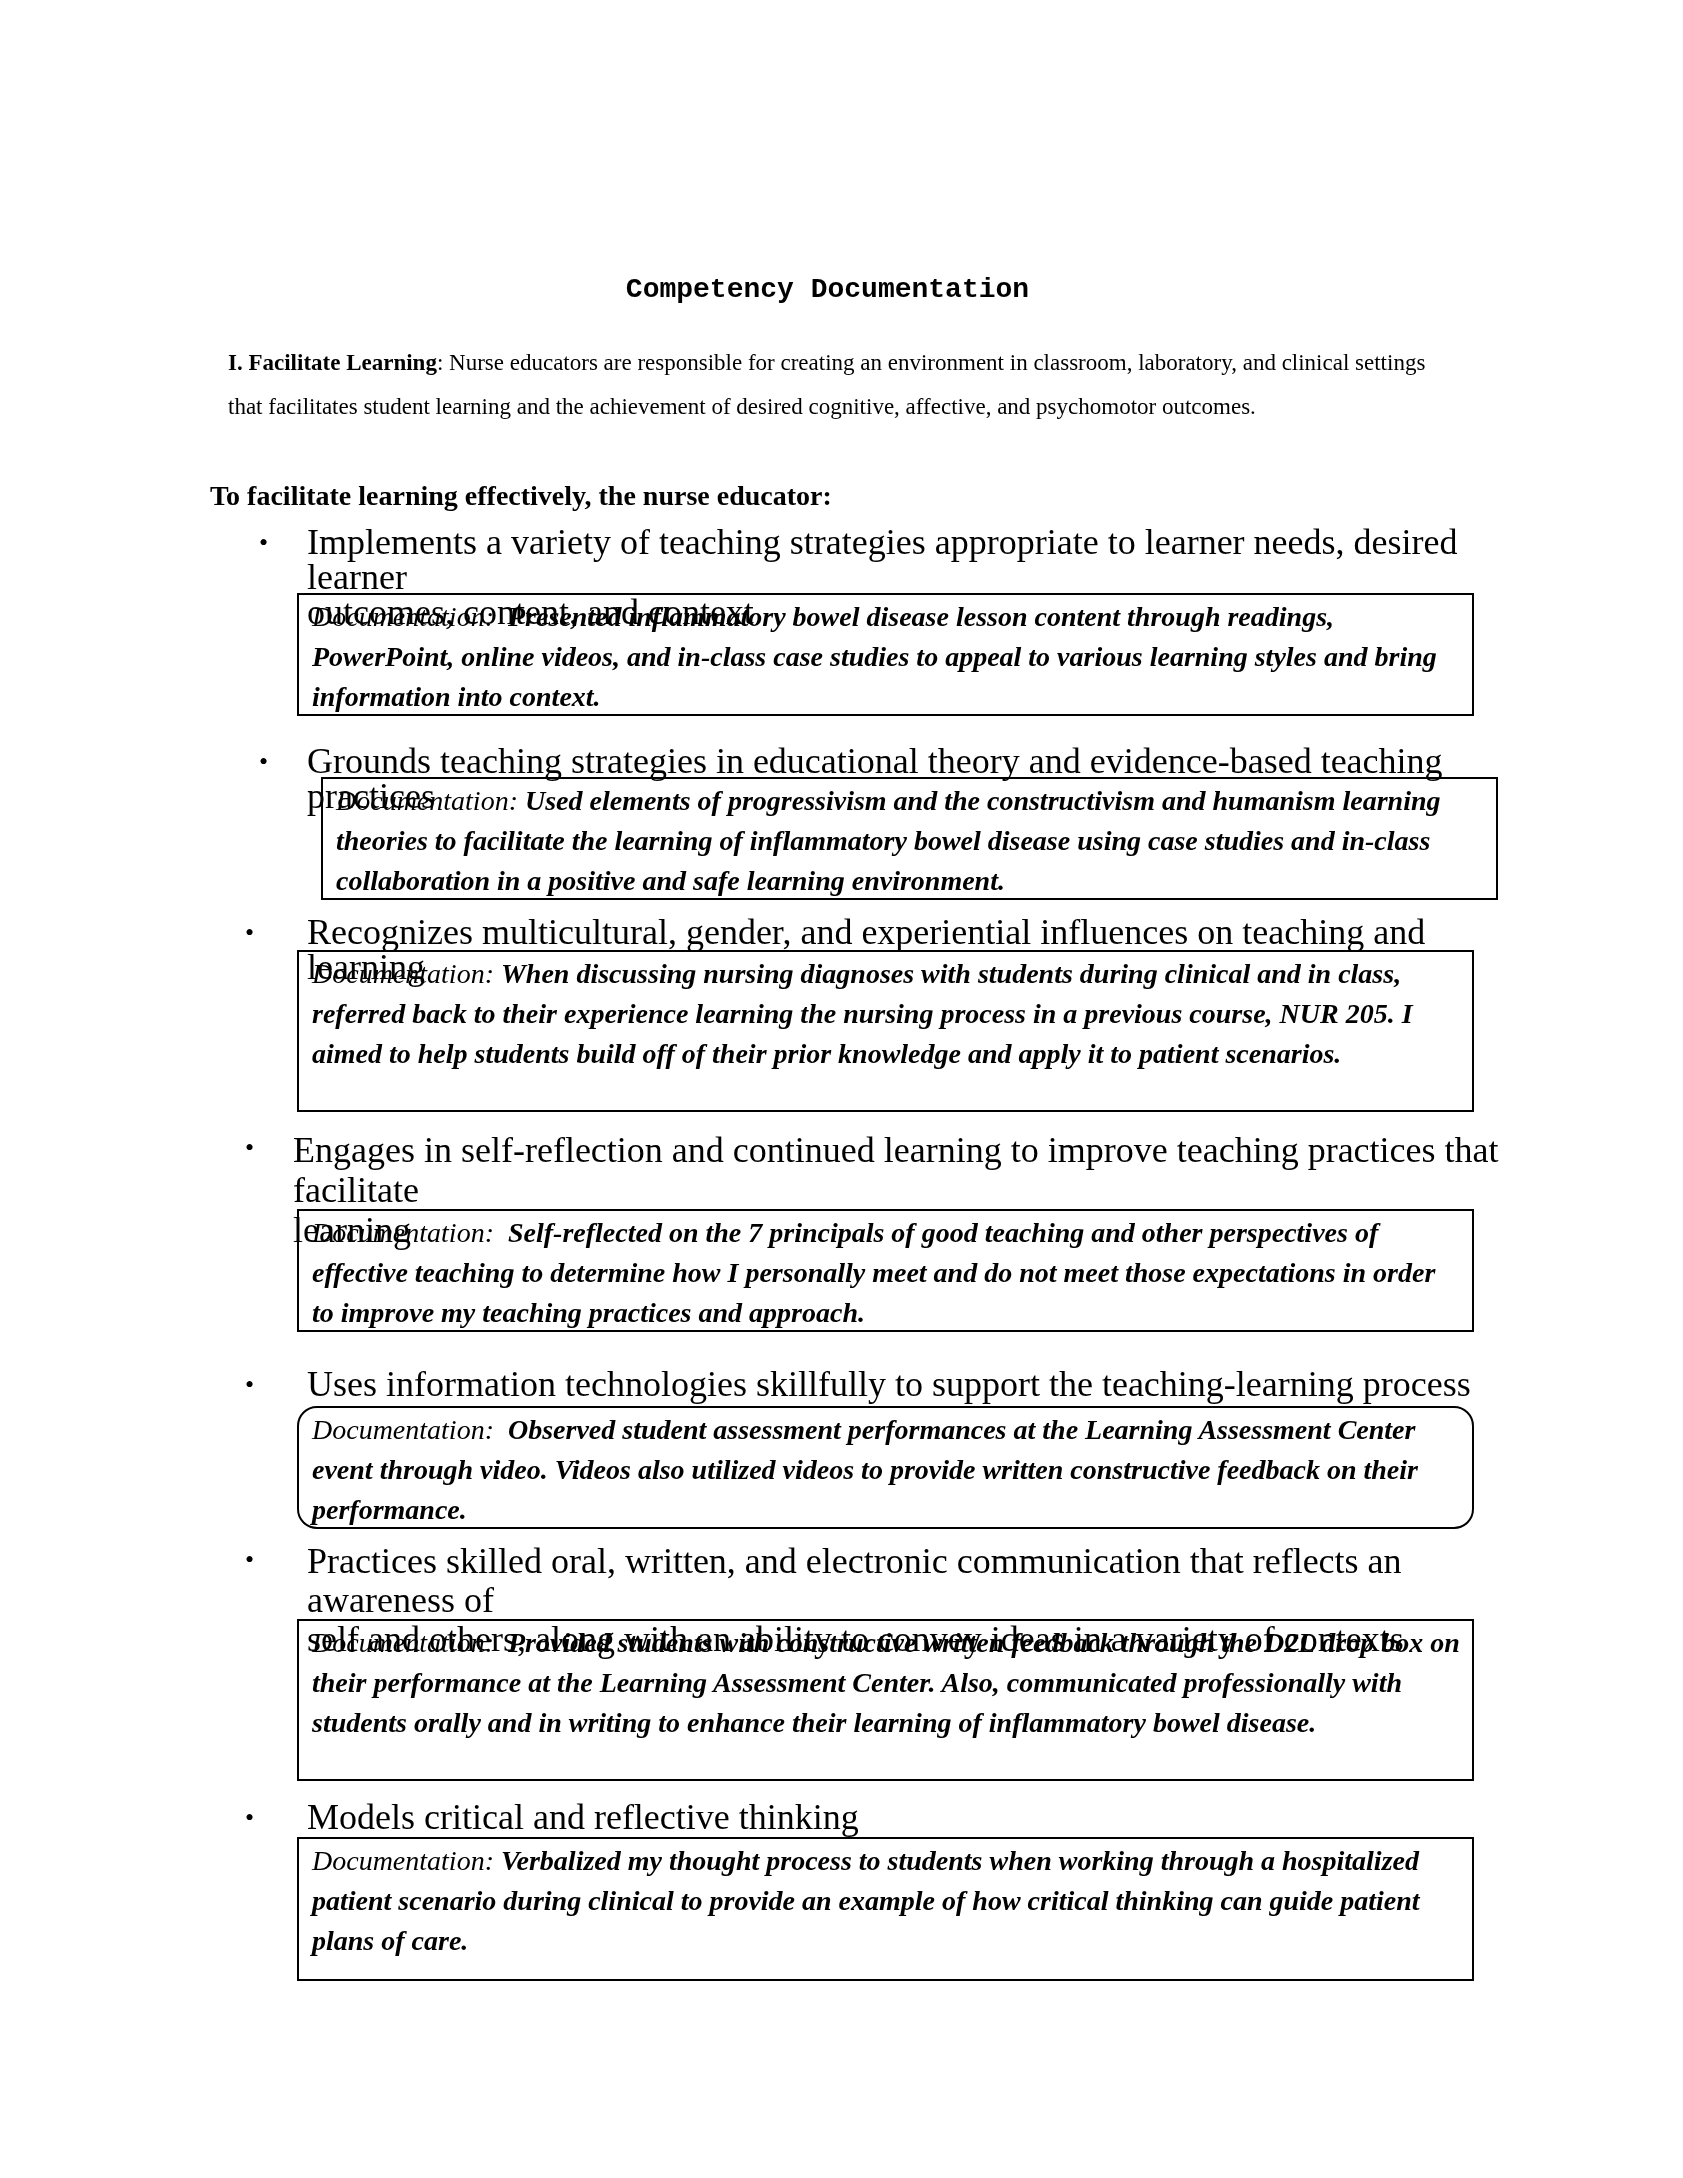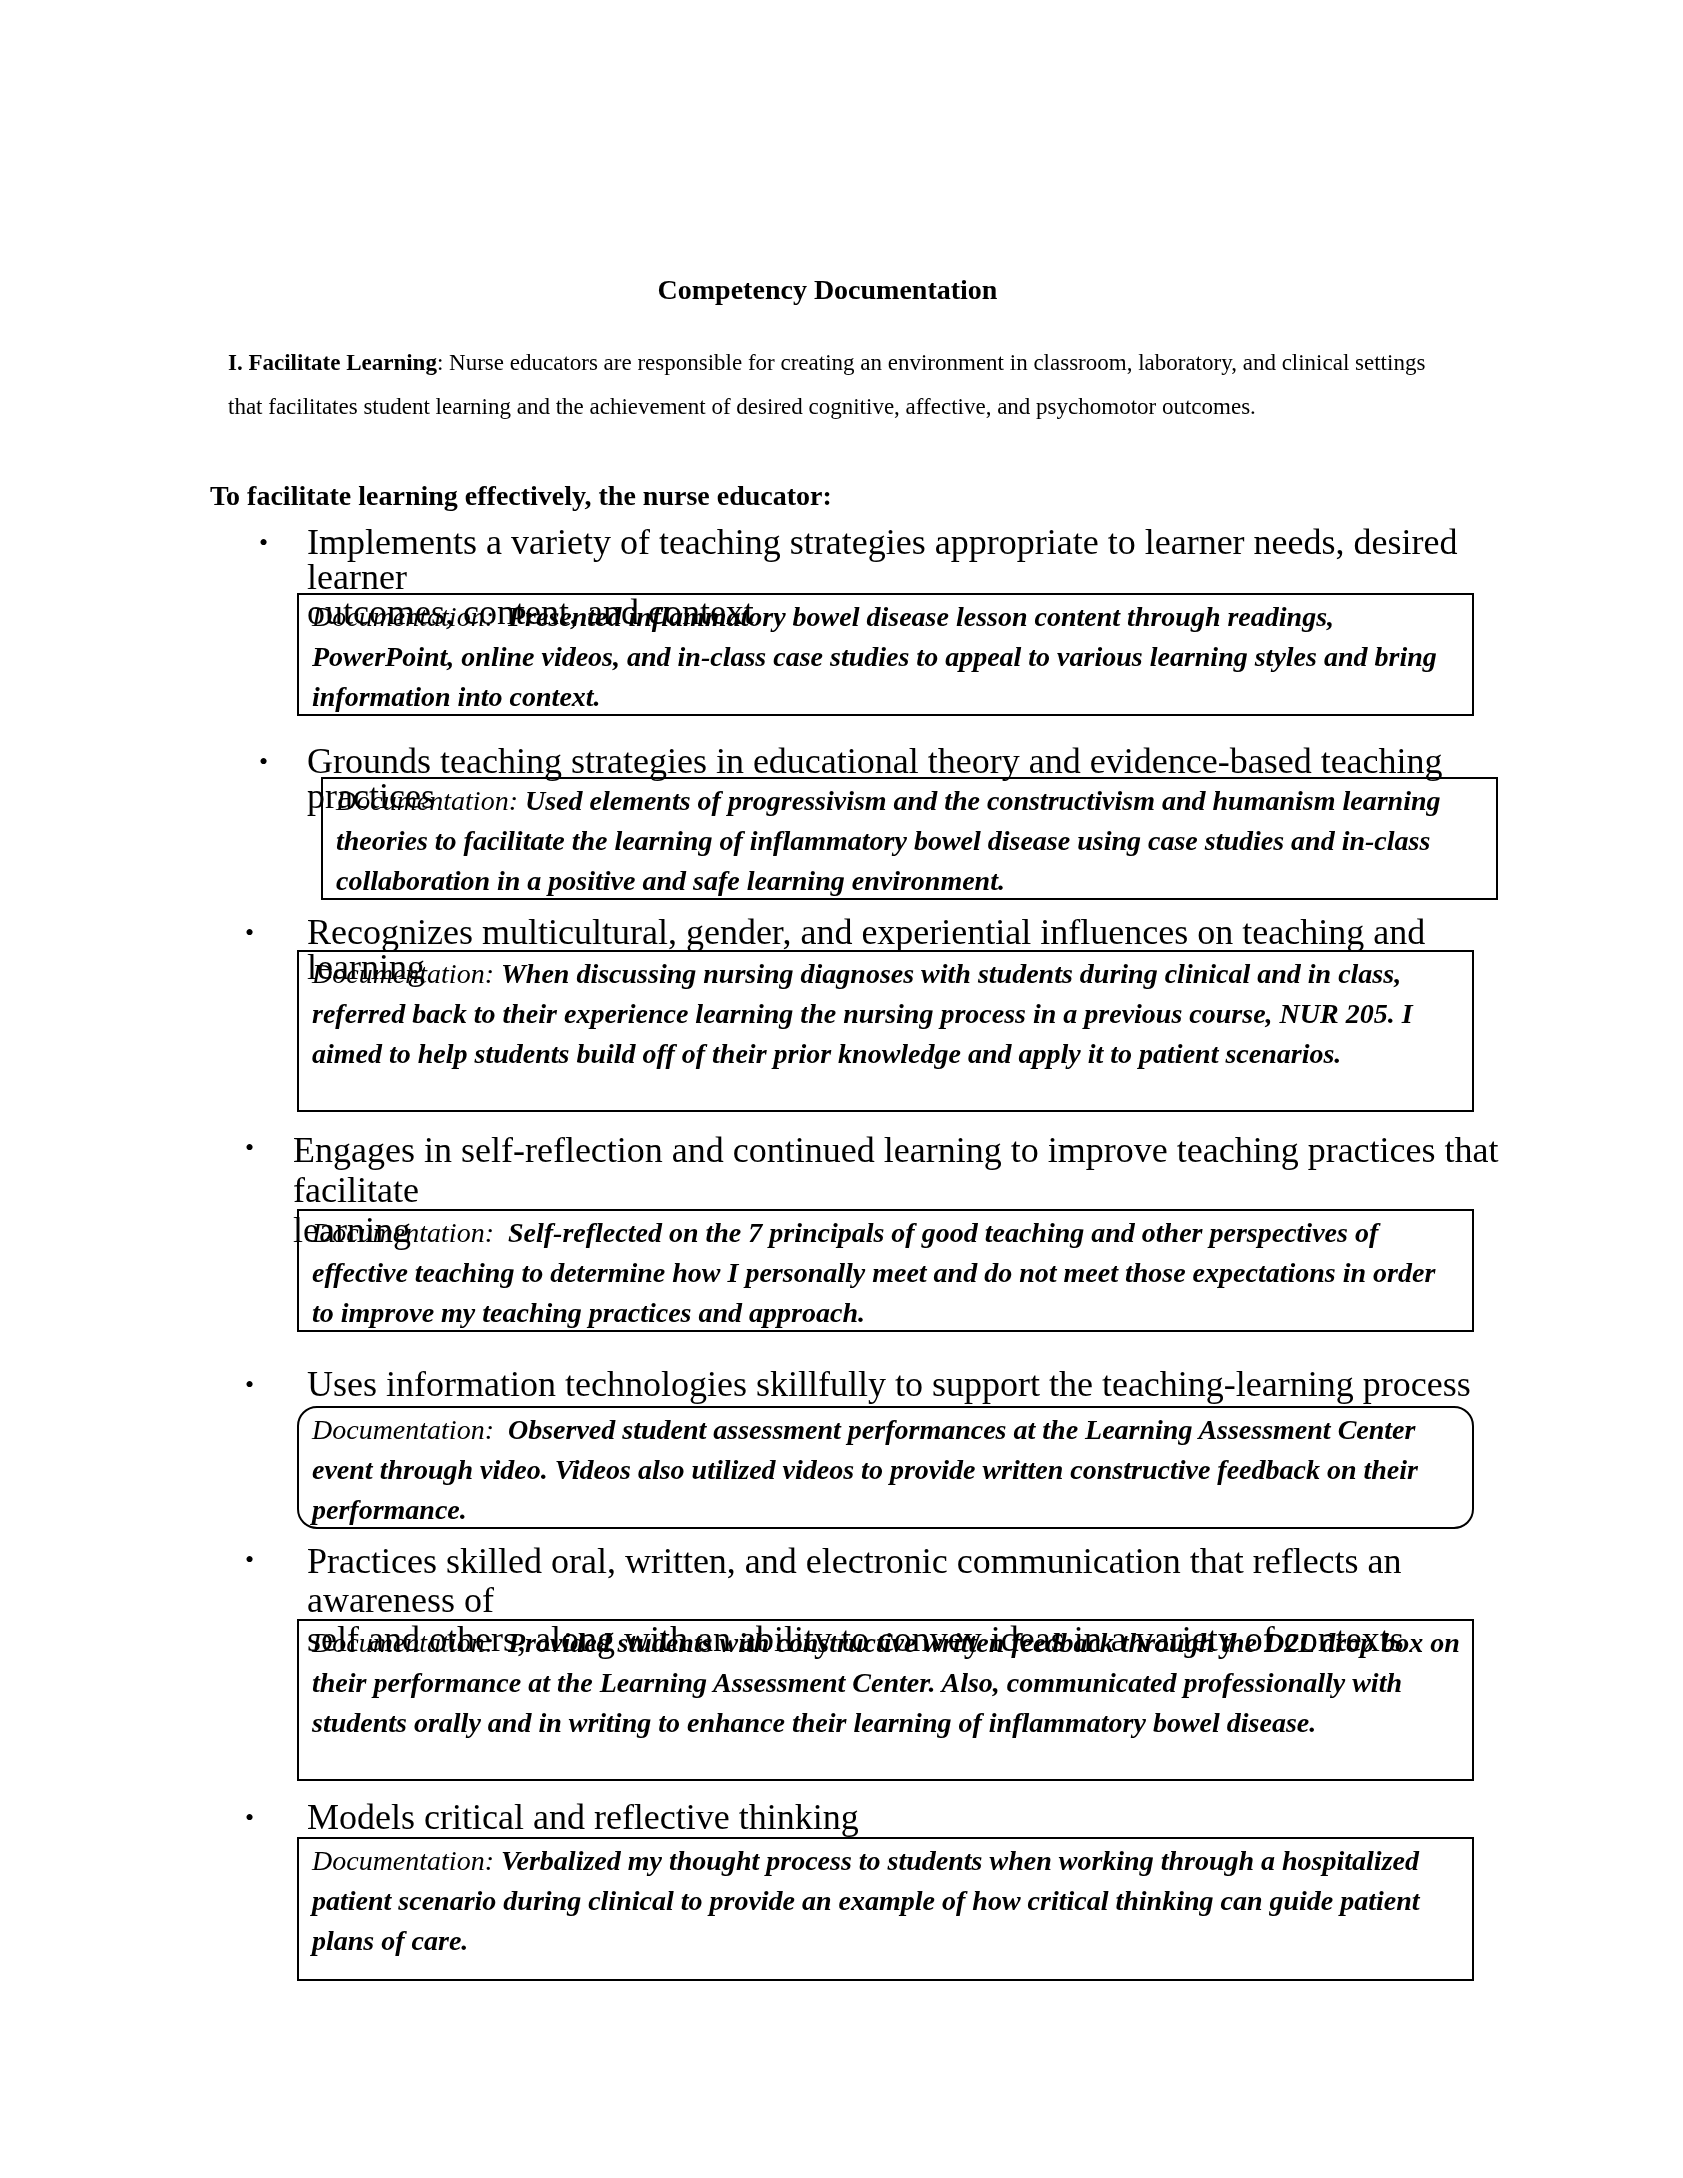--- a/index.html
+++ b/index.html
@@ -28,6 +28,7 @@
       font-weight: bold;
       font-size: 28px;
       line-height: 34px;
+      font-family: Liberation Mono, monospace;
     }
     .intro {
       position: absolute;

